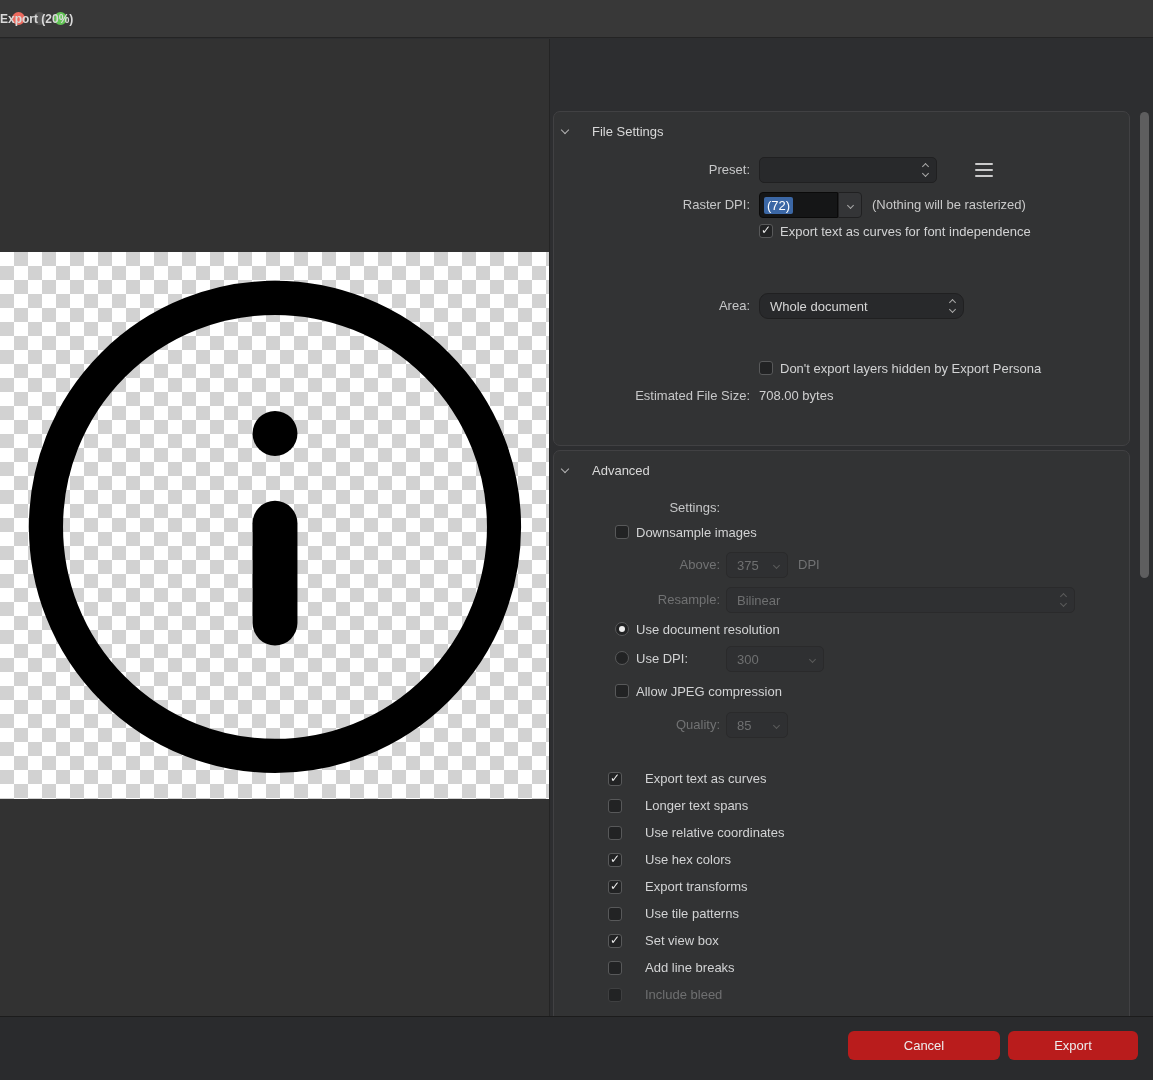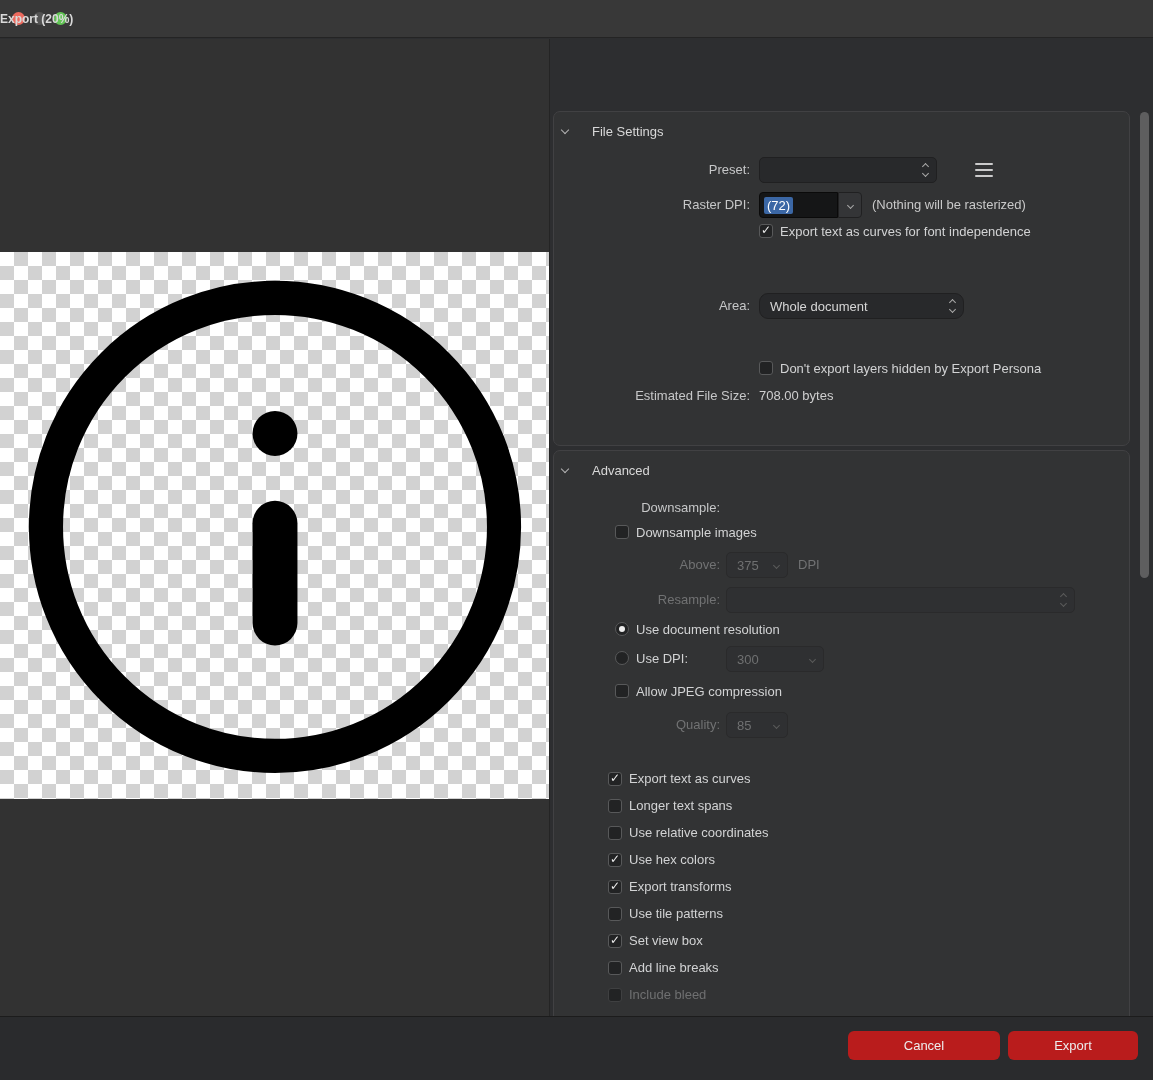--- a/index.html
+++ b/index.html
@@ -170,7 +170,7 @@
         <span>Advanced</span>
       </div>
 
-      <div class="rlabel" style="left:0;top:44px;width:166px;">Downsample:</div>
+      <div class="rlabel" style="left:0;top:44px;width:166px;">Settings:</div>
 
       <div class="cbrow" style="left:61px;top:70px;">
         <span class="checkbox"></span>

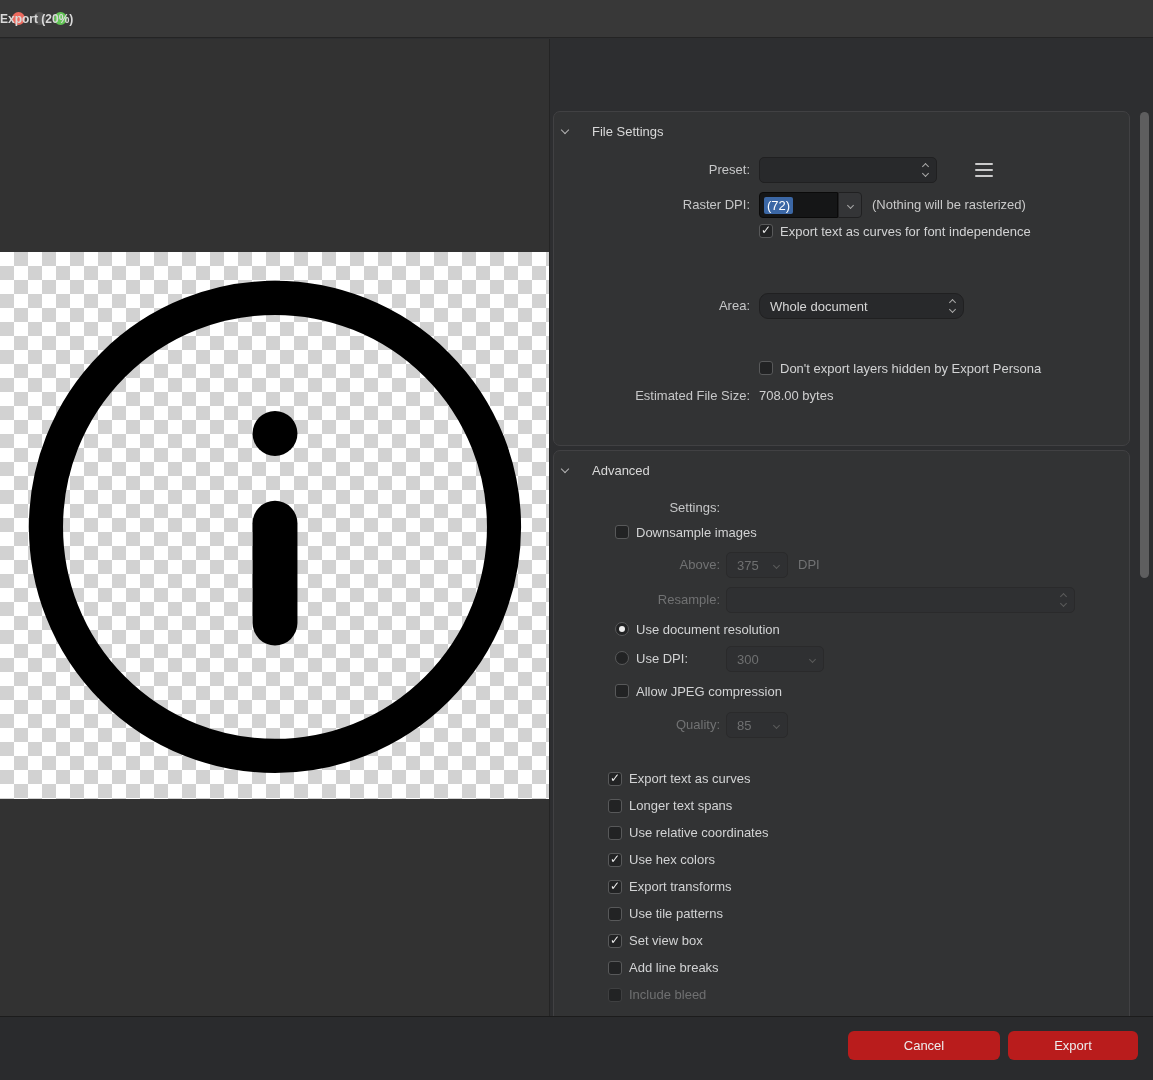--- a/index.html
+++ b/index.html
@@ -188,6 +188,7 @@
 
       <div class="rlabel dim" style="left:0;top:136px;width:166px;">Resample:</div>
       <div class="dd disabled" style="position:absolute;left:172px;top:136px;width:349px;">
+        <span class="dd-val">Bilinear</span>
         <span class="stepper">
             <i class="chev up"></i>
             <i class="chev down"></i>

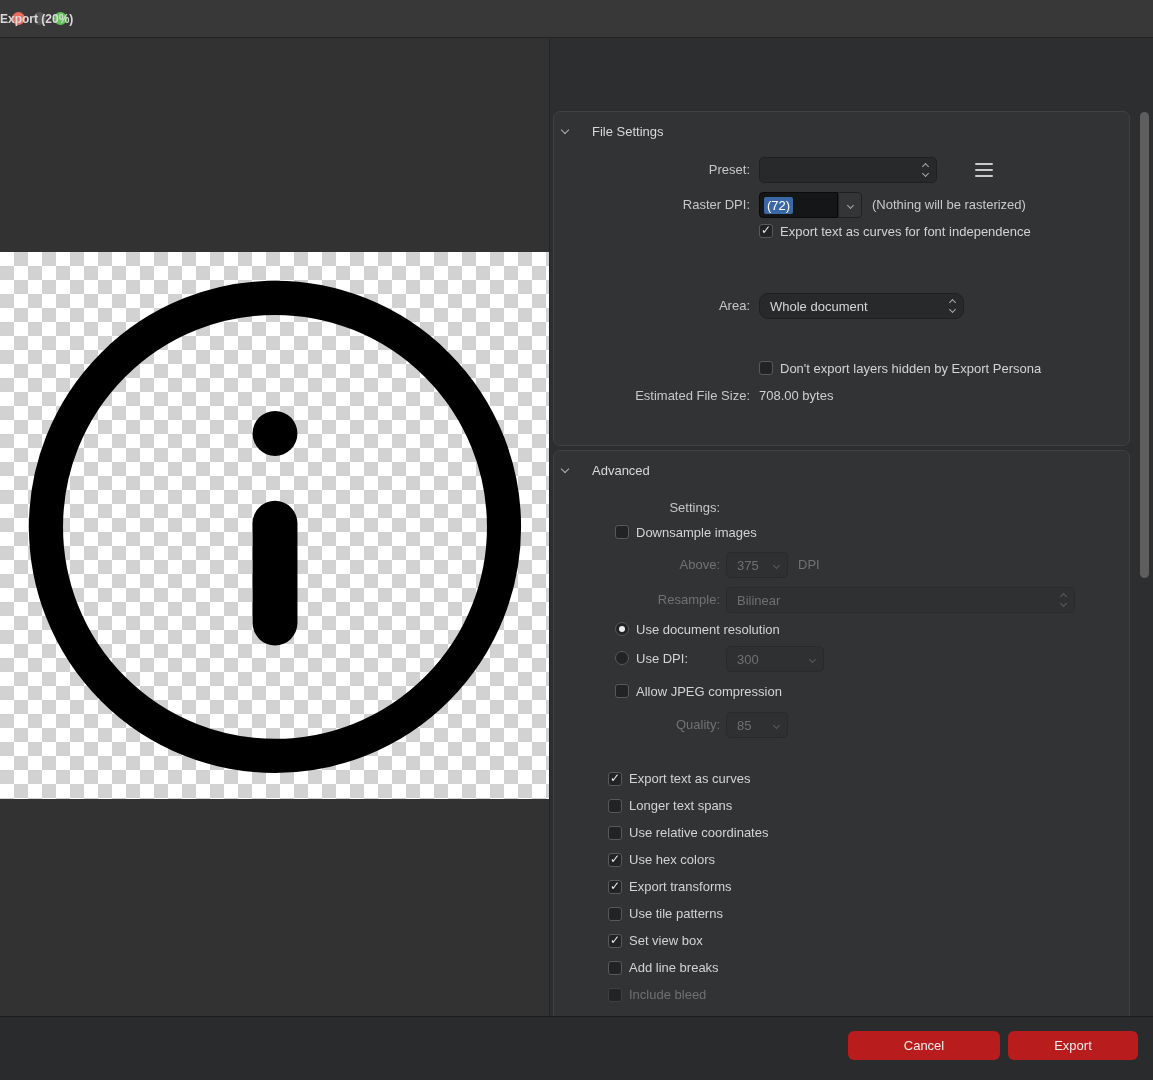--- a/index.html
+++ b/index.html
@@ -74,7 +74,7 @@
 
   
   .opt-list{position:absolute;left:54px;top:314px;}
-  .opt-row{display:flex;align-items:center;gap:7px;height:27px;}
+  .opt-row{display:flex;align-items:center;gap:23px;height:27px;}
 
   
   .scroll-thumb{position:absolute;right:4px;top:73px;width:9px;height:466px;background:#5e5e5f;border-radius:4.5px;}

